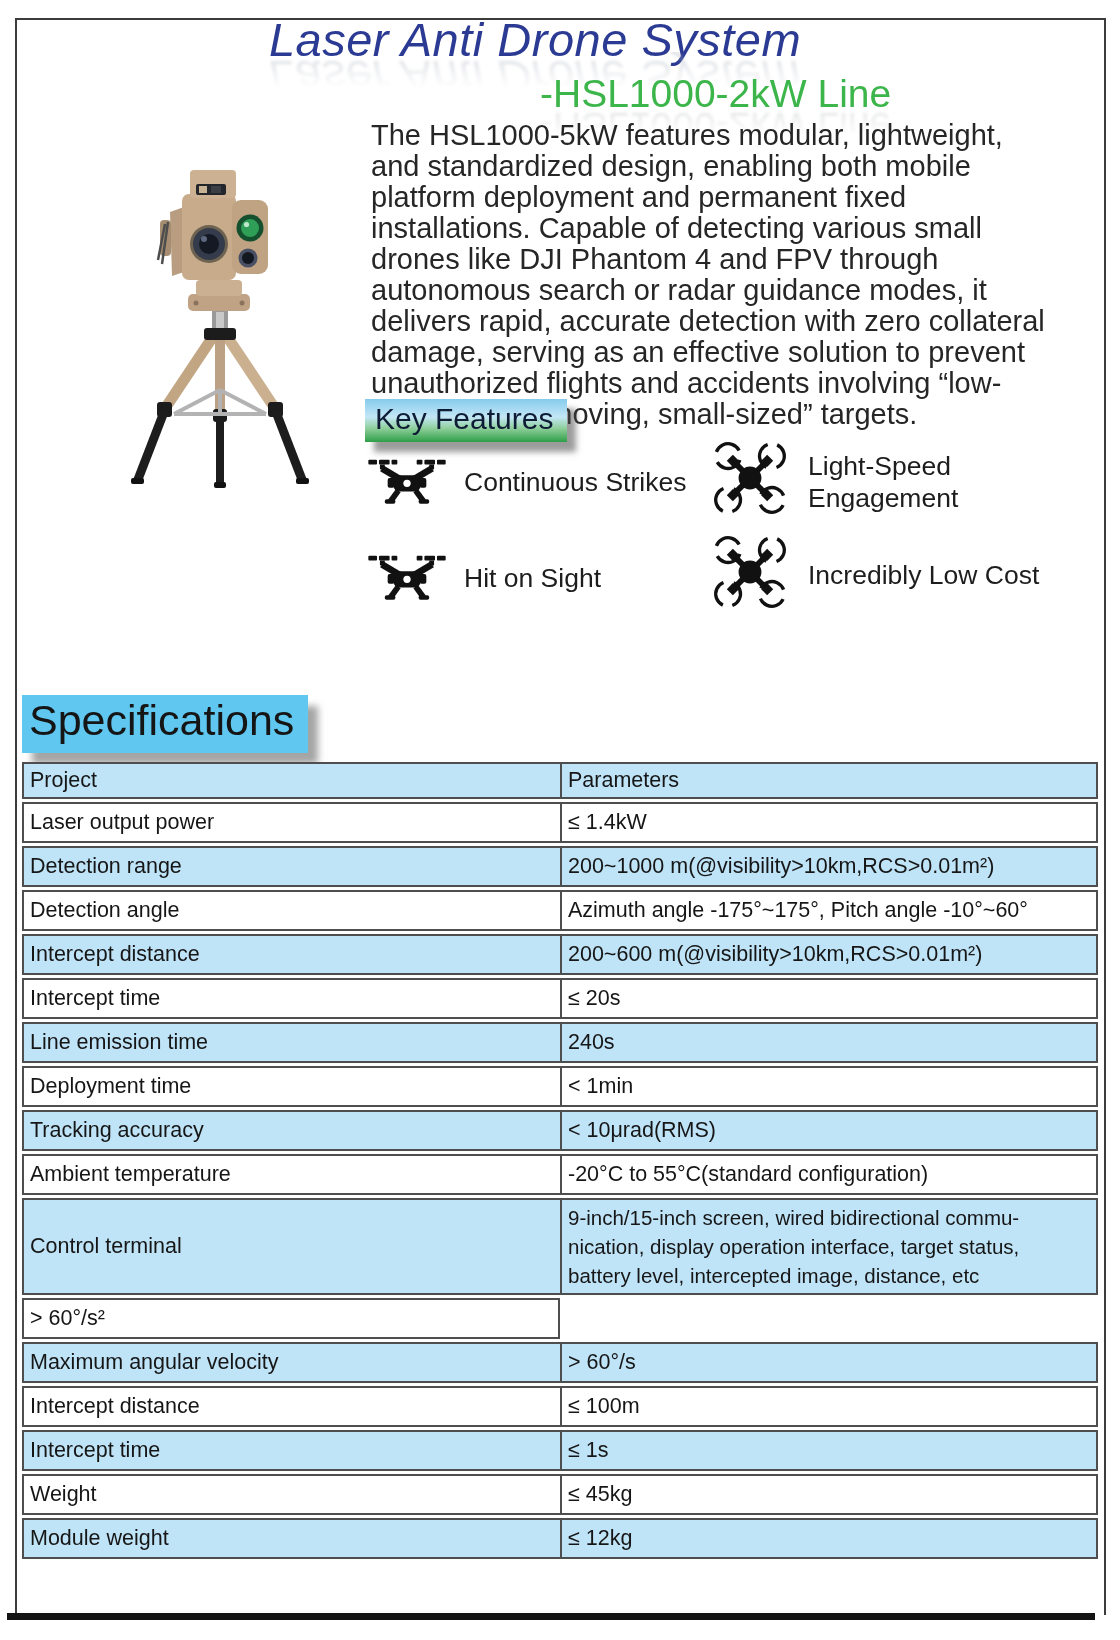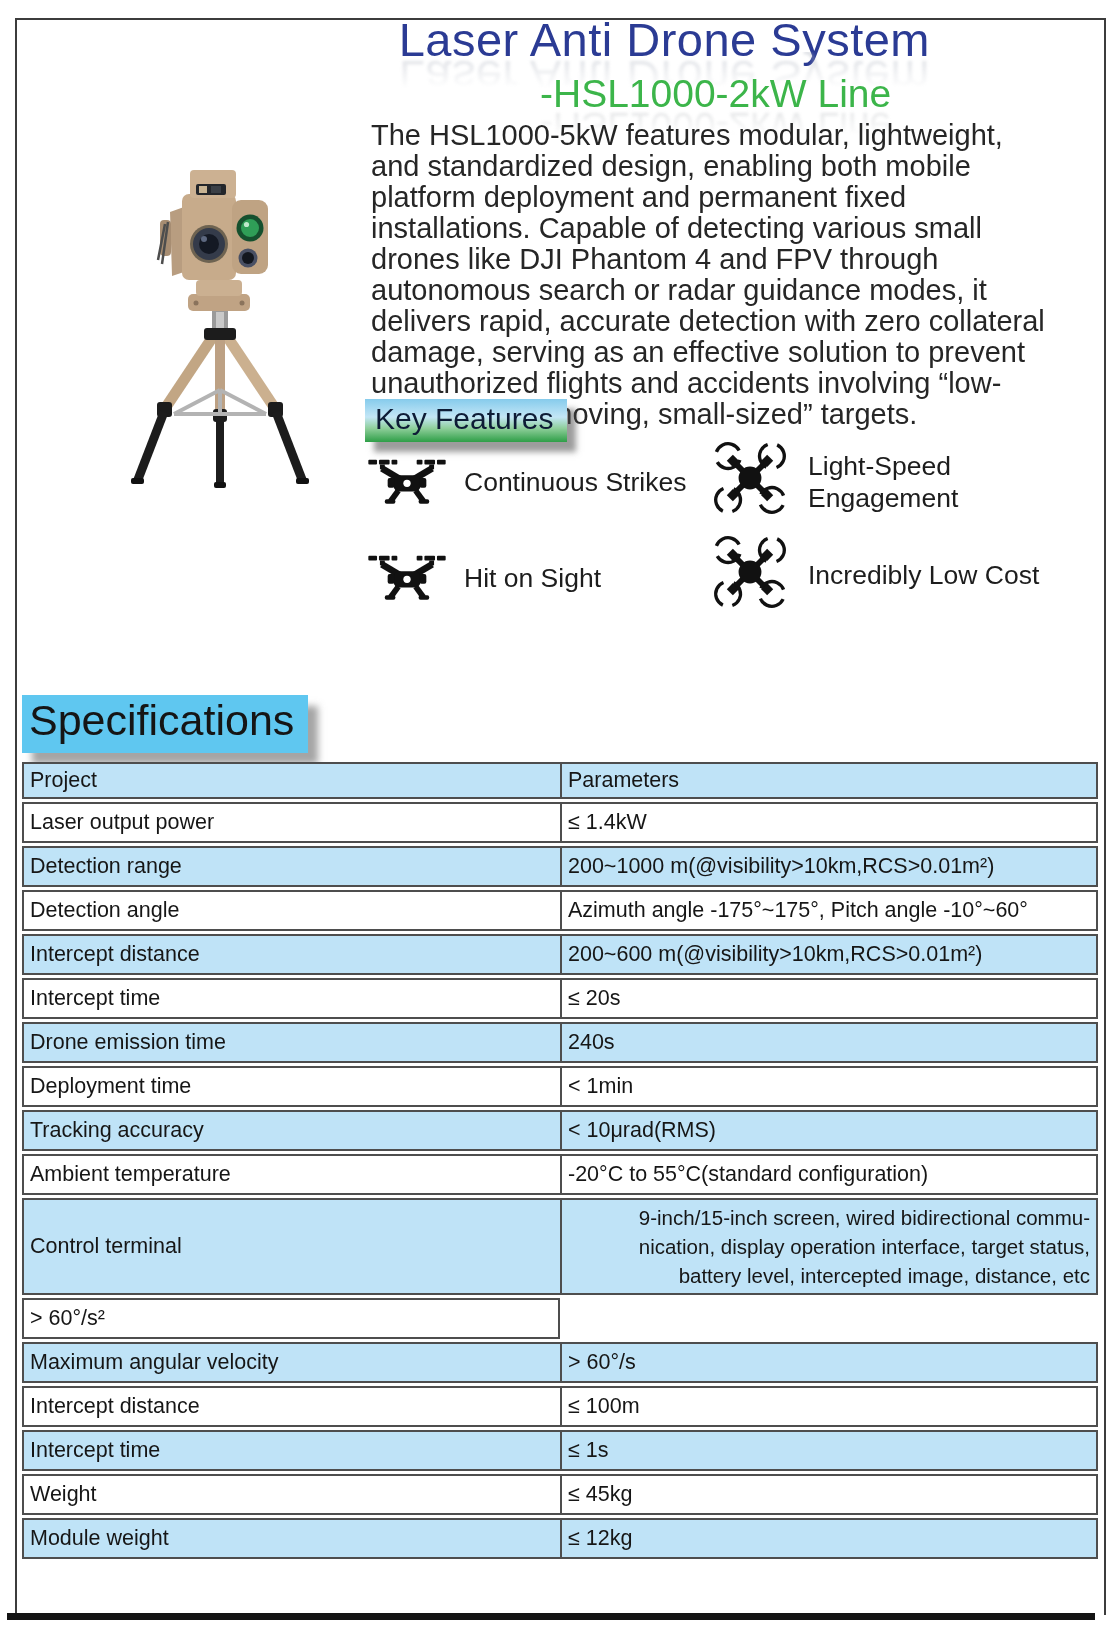--- a/index.html
+++ b/index.html
@@ -16,7 +16,7 @@
     position:absolute;left:7px;top:1613px;width:1088px;height:7px;background:#141414;
   }
   
-  .title-block{position:absolute;left:140px;top:16px;width:790px;text-align:right;line-height:1.04;}
+  .title-block{position:absolute;left:140px;top:16px;width:790px;text-align:center;line-height:1.04;font-style:italic;}
   .title-text{font-size:47px;color:#2b3b94;letter-spacing:.5px;}
   .reflect{
     transform:scaleY(-1);margin-top:-13px;opacity:.5;filter:blur(1.4px);color:#aab0bc;

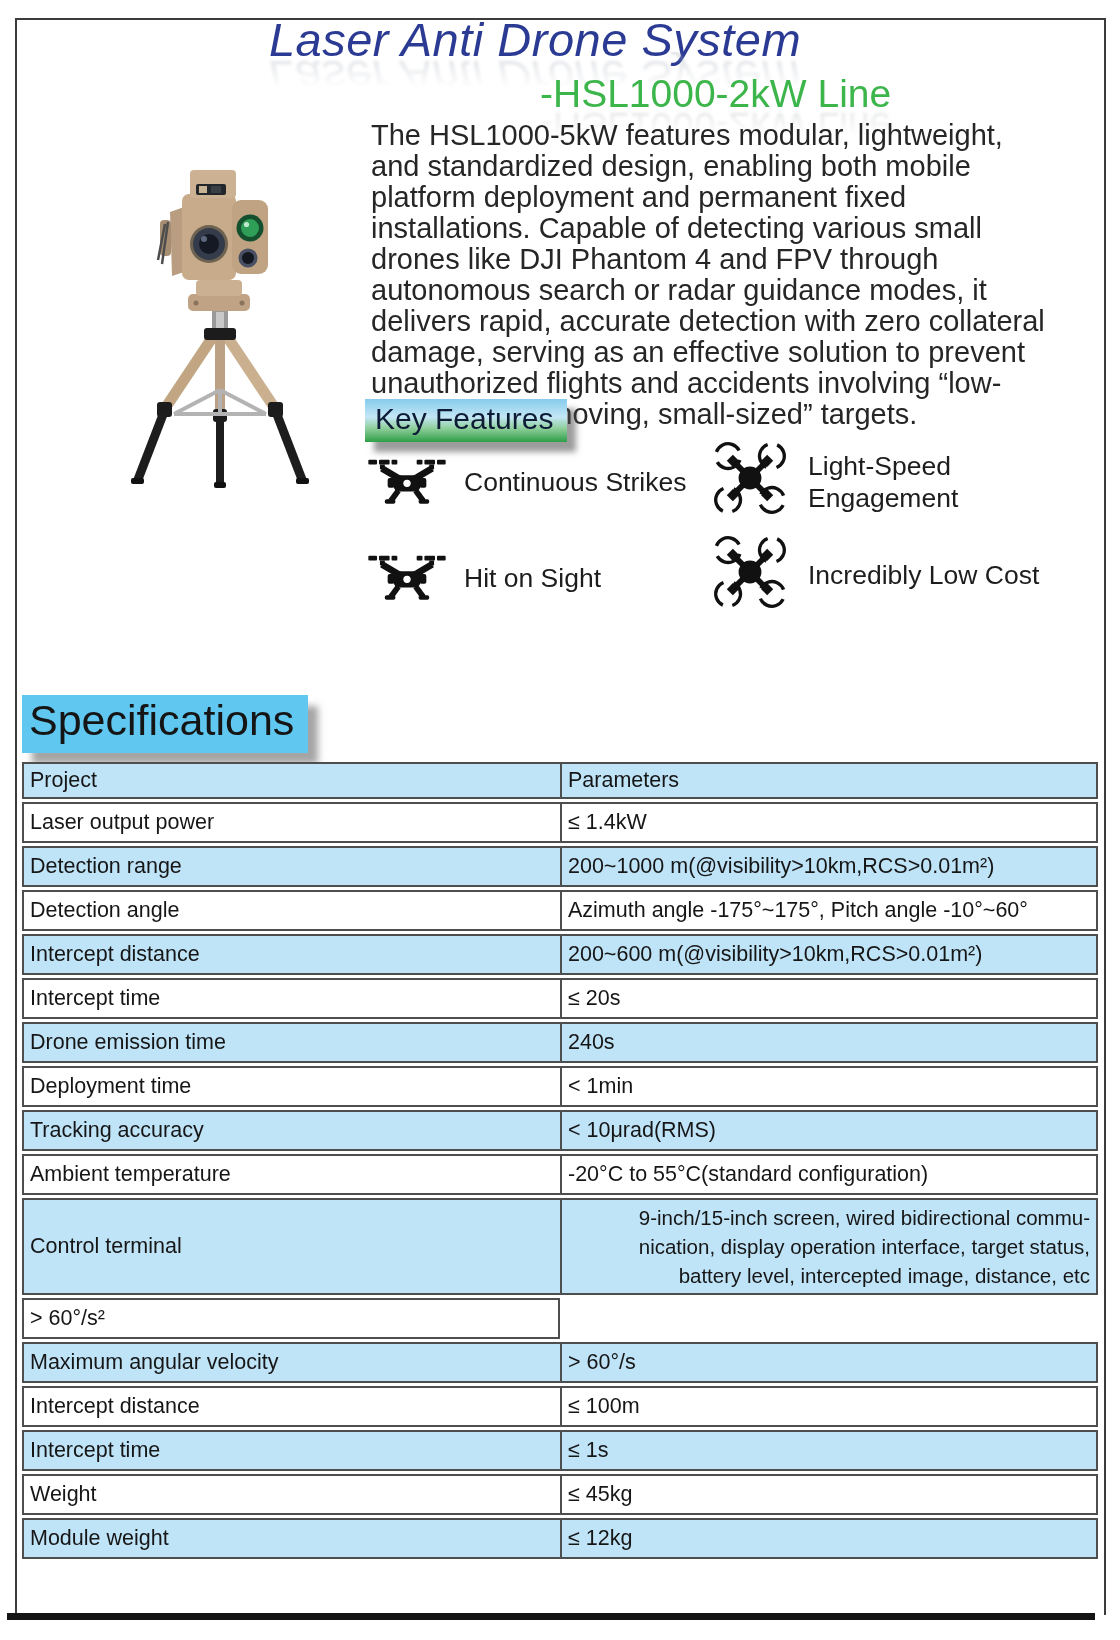--- a/index.html
+++ b/index.html
@@ -62,7 +62,7 @@
   .tcell{
     box-sizing:border-box;border:2px solid #4e4e4e;background:#fff;
     display:flex;align-items:center;min-height:41px;
-    font-size:21.5px;color:#161616;padding:2px 6px 2px 6px;text-align:right;
+    font-size:21.5px;color:#161616;padding:2px 6px 2px 6px;
   }
   .tcell.project{width:538px;border-right:none;}
   .tcell.param{width:538px;}

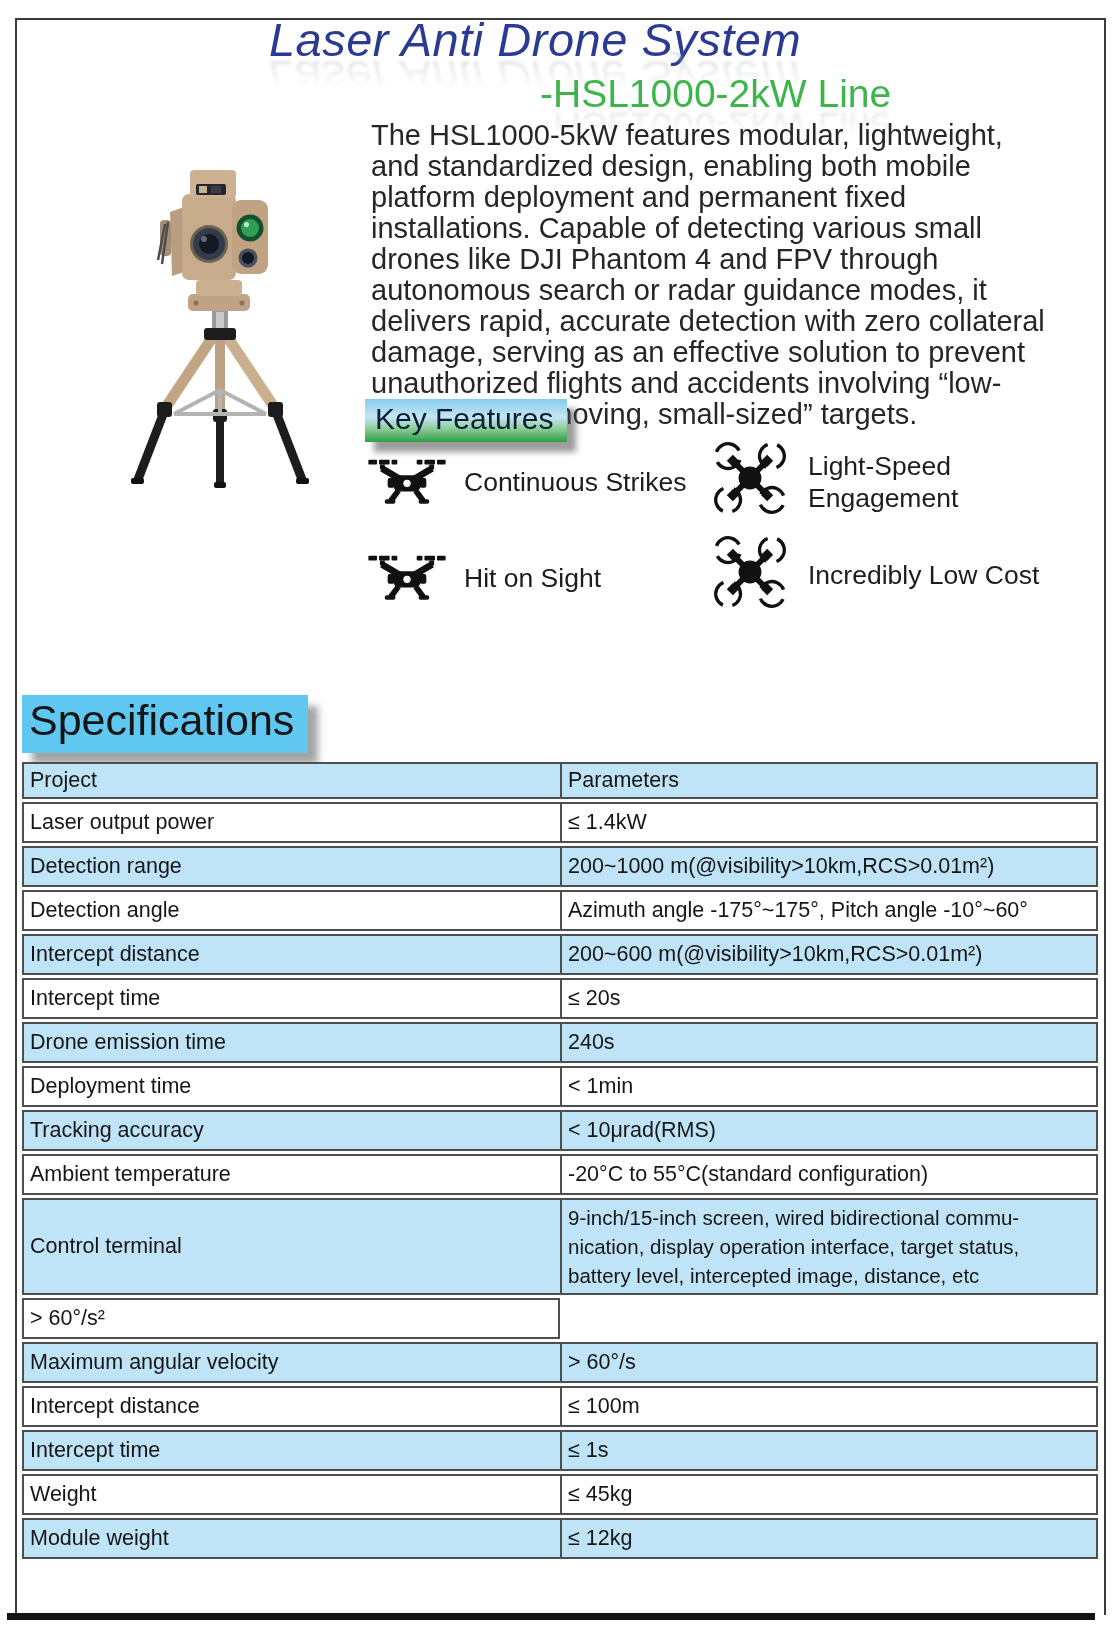--- a/index.html
+++ b/index.html
@@ -269,7 +269,7 @@
         <div class="tcell param">≤ 20s</div>
       </div>
       <div class="trow">
-        <div class="tcell project">Drone emission time</div>
+        <div class="tcell project">Line emission time</div>
         <div class="tcell param">240s</div>
       </div>
       <div class="trow">

